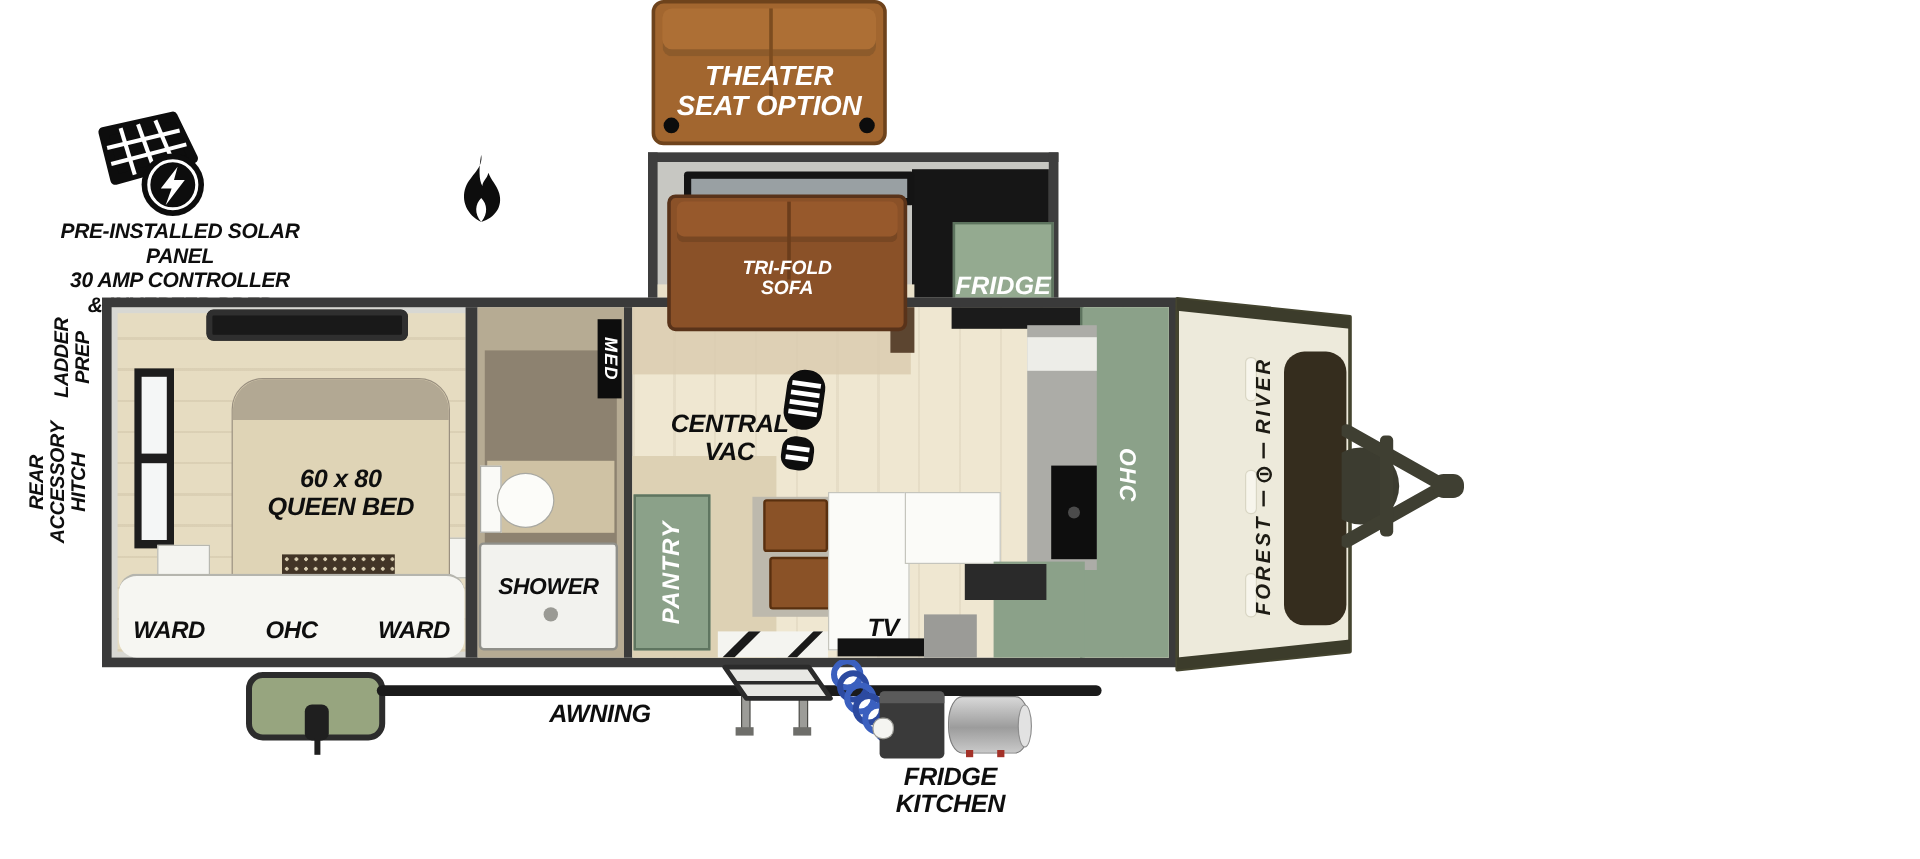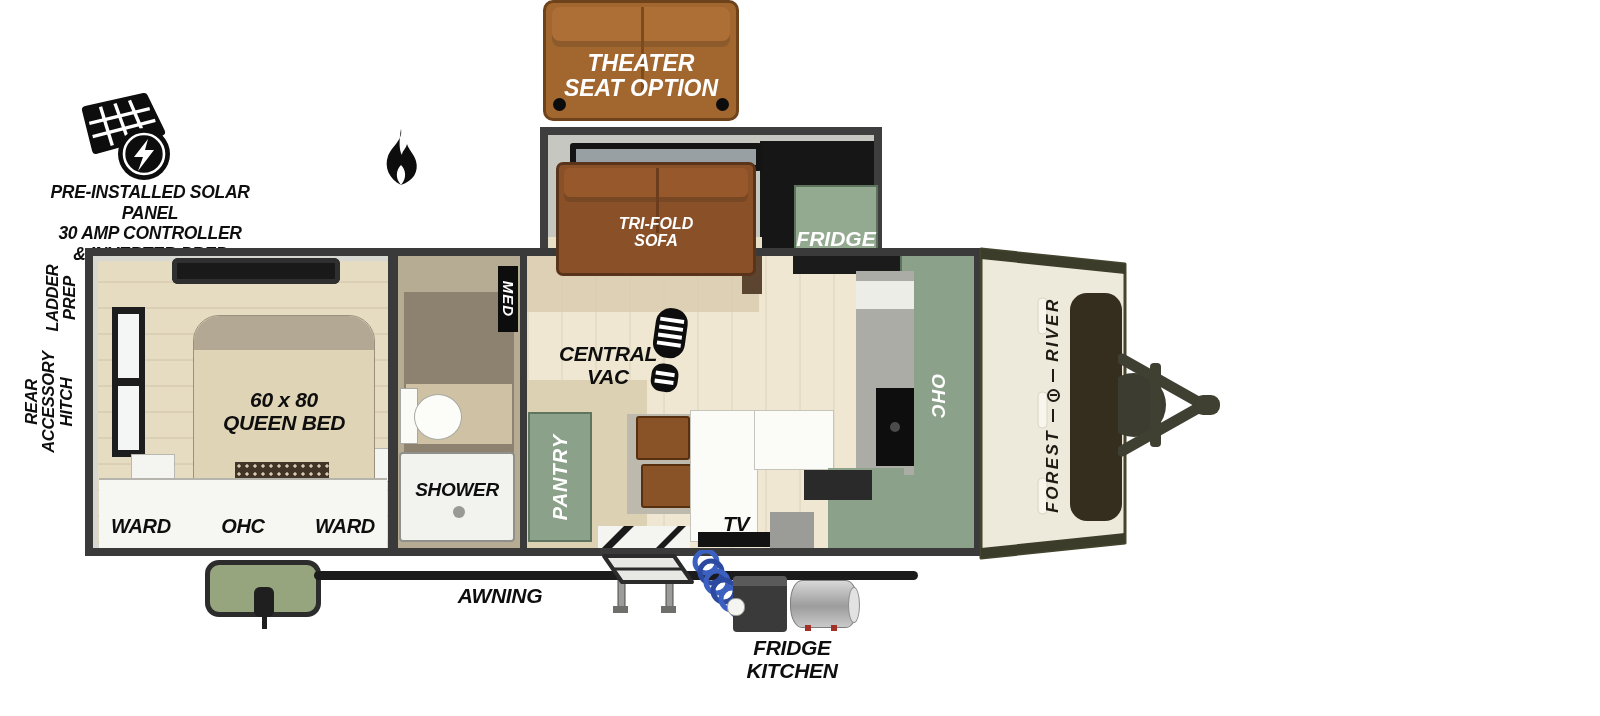--- a/index.html
+++ b/index.html
@@ -65,7 +65,7 @@
     background-image:radial-gradient(#d8cdb0 1.5px,transparent 1.7px);background-size:8px 8px;}
   .nightstand{background:#f4f4f0;border:1px solid #b8b8b0;}
   #ward-bar{left:6px;top:222px;width:288px;height:70px;background:#f6f6f2;border-top:2px solid #b5b5ae;
-    display:flex;justify-content:space-between;align-items:center;padding:24px 12px 0 12px;box-sizing:border-box;}
+    display:flex;justify-content:space-between;align-items:center;padding:24px 12px 0 12px;box-sizing:border-box;border-radius:15px;}
   #ward-bar .lbl{font-size:20px;}
 
   #wall-bed-bath{left:295px;top:0;width:10px;height:292px;}

